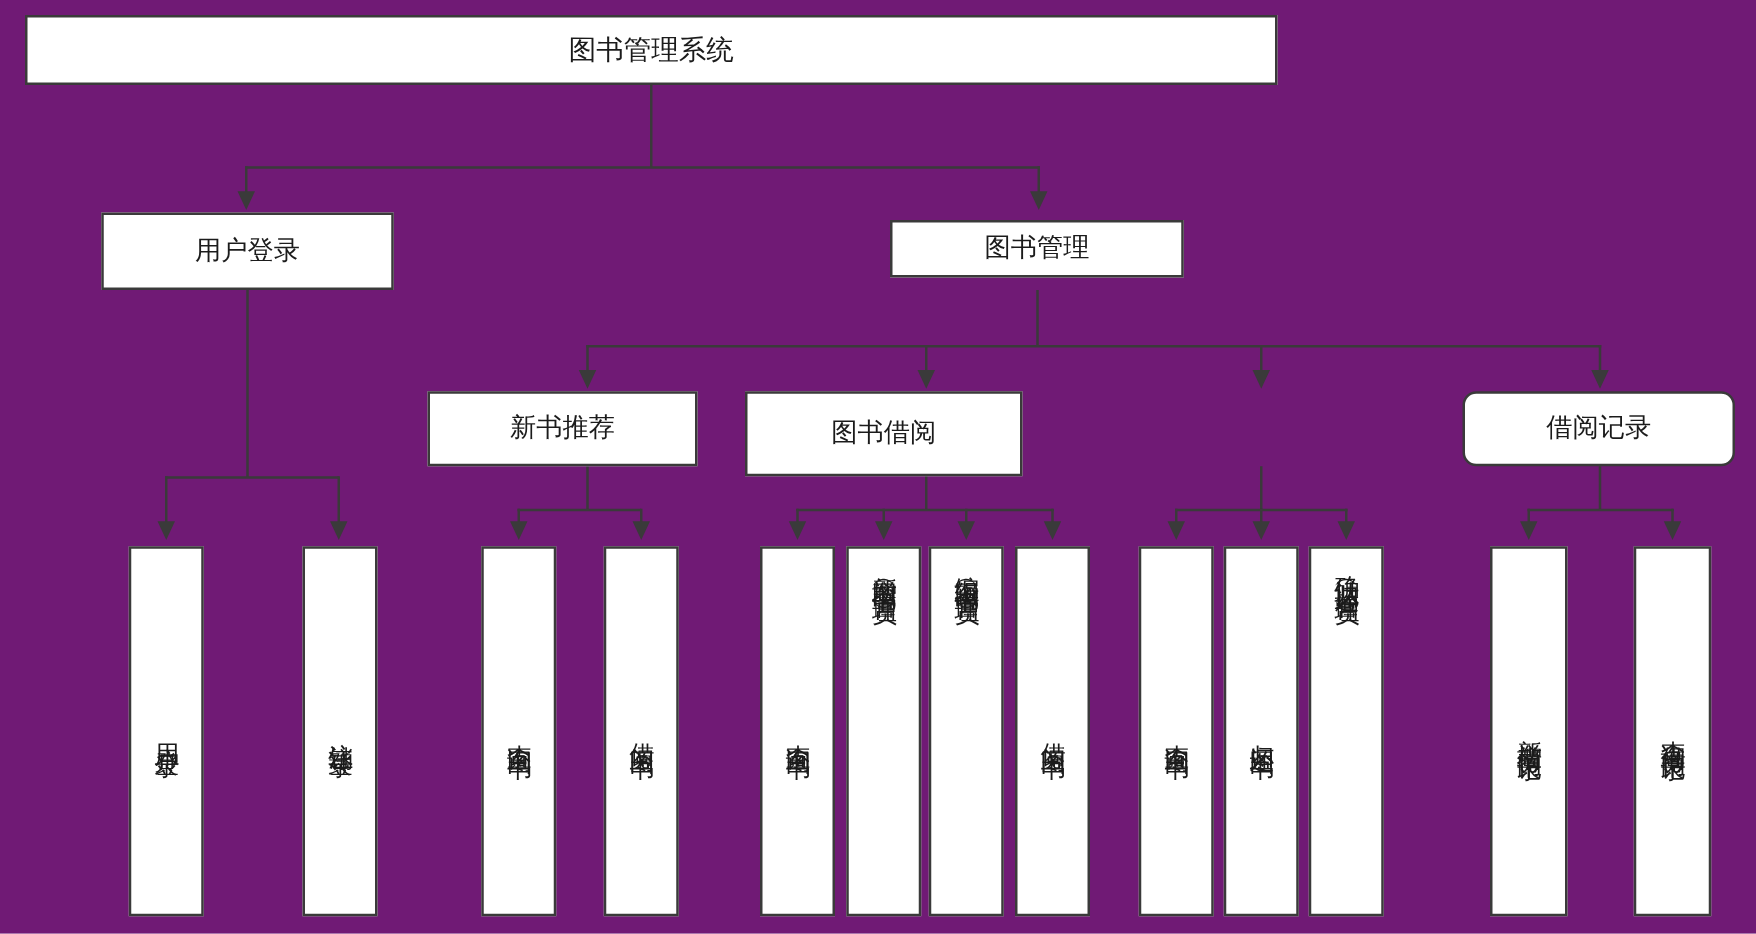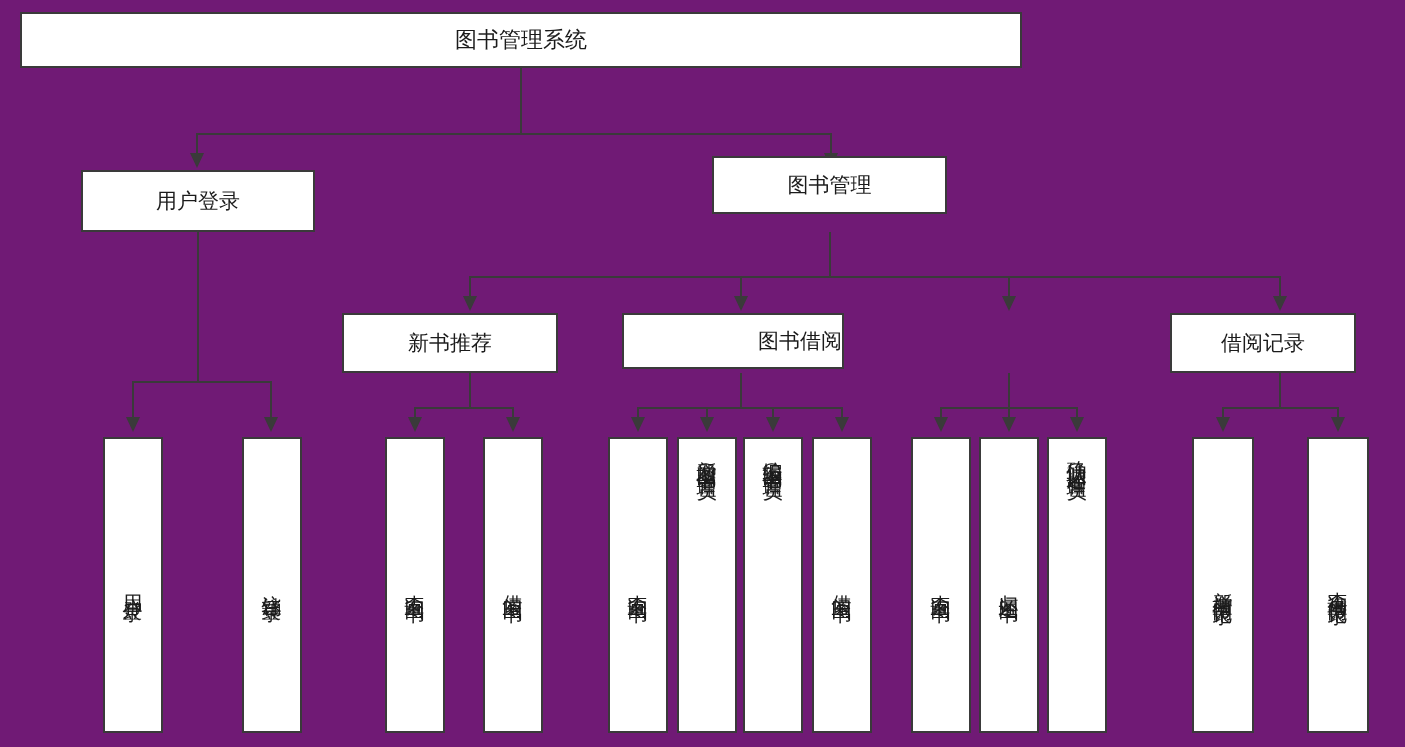--- a/index.html
+++ b/index.html
@@ -115,7 +115,7 @@
   <div class="node horiz" style="left:81px; top:170px; width:234px; height:62px;">
     <span class="label">用户登录</span>
   </div>
-  <div class="node horiz" style="left:712px; top:156px; width:235px; height:58px;">
+  <div class="node horiz" style="left:712px; top:176px; width:235px; height:46px;">
     <span class="label">图书管理</span>
   </div>
 

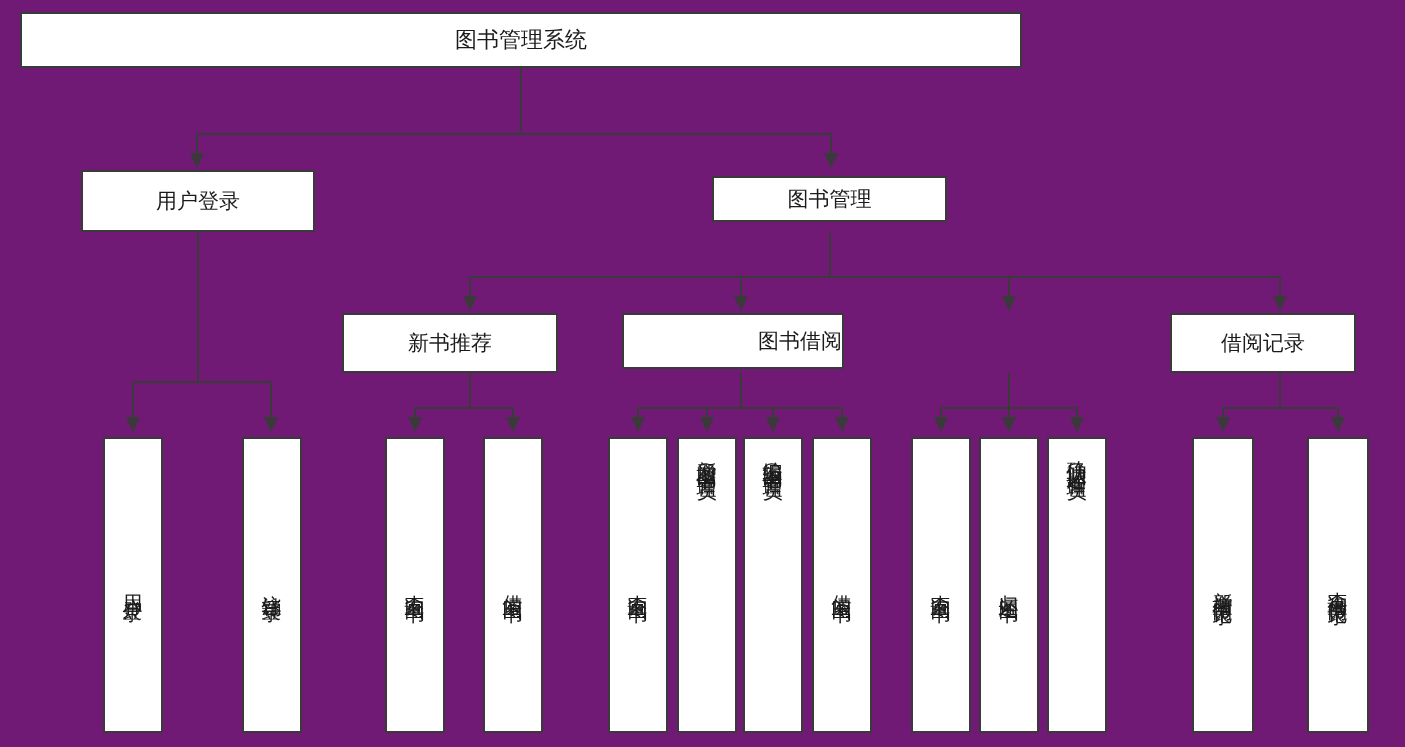--- a/index.html
+++ b/index.html
@@ -140,7 +140,7 @@
   <div class="node horiz" style="left:342px; top:313px; width:216px; height:60px;">
     <span class="label">新书推荐</span>
   </div>
-  <div class="node horiz" style="left:622px; top:313px; width:222px; height:56px;justify-content:flex-end;">
+  <div class="node horiz" style="left:596px; top:313px; width:222px; height:68px;">
     <span class="label">图书借阅</span>
   </div>
   <div class="node horiz" style="left:1170px; top:313px; width:186px; height:60px;">

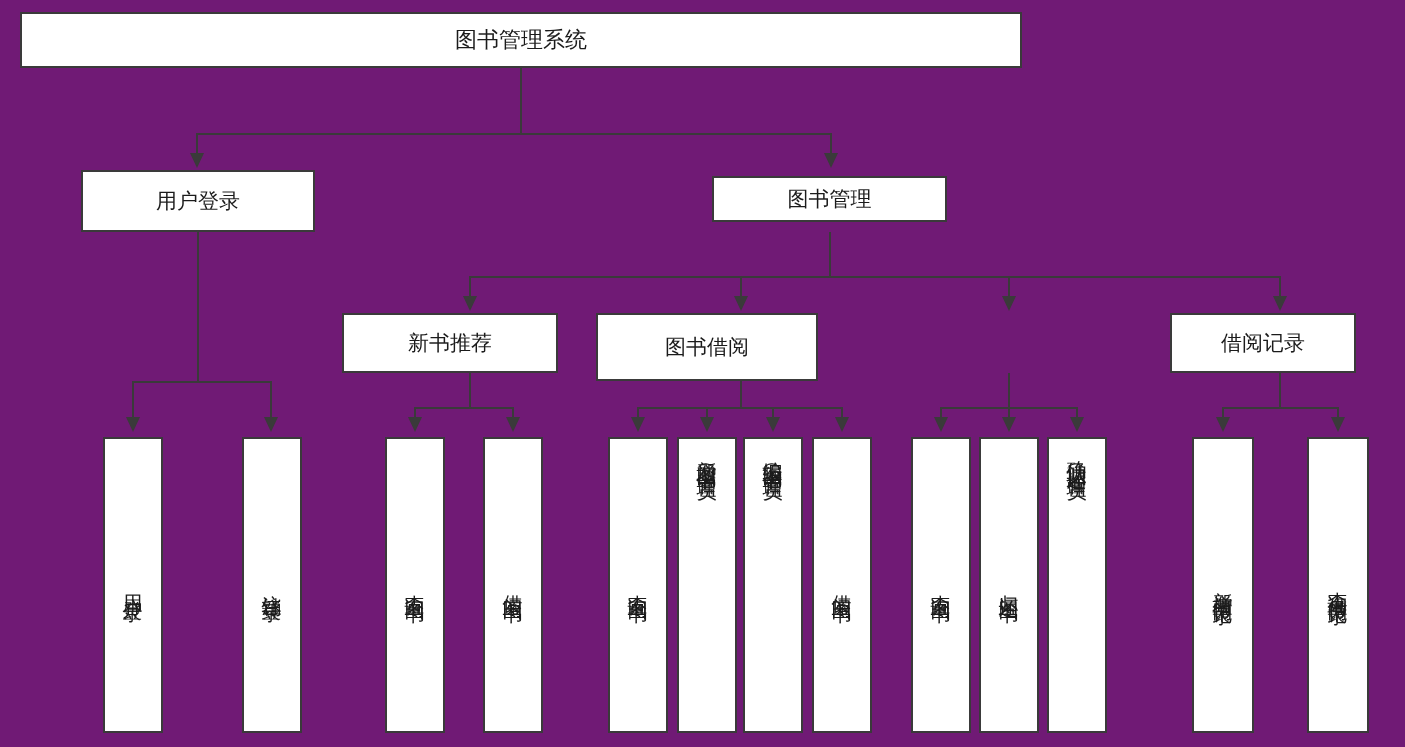--- a/index.html
+++ b/index.html
@@ -143,7 +143,7 @@
   <div class="node horiz" style="left:596px; top:313px; width:222px; height:68px;">
     <span class="label">图书借阅</span>
   </div>
-  <div class="node horiz" style="left:1170px; top:313px; width:186px; height:60px;">
+  <div class="node horiz" style="left:1170px; top:313px; width:218px; height:60px;border-radius:11px;">
     <span class="label">借阅记录</span>
   </div>
 

